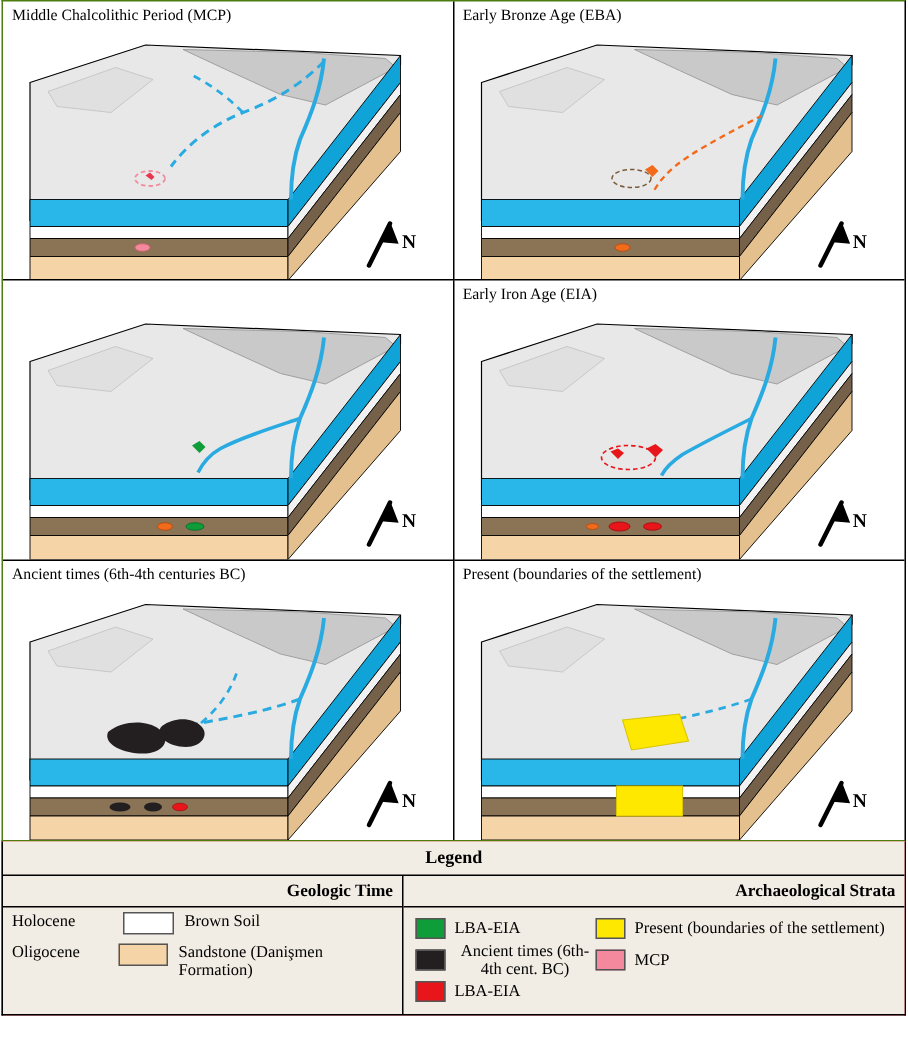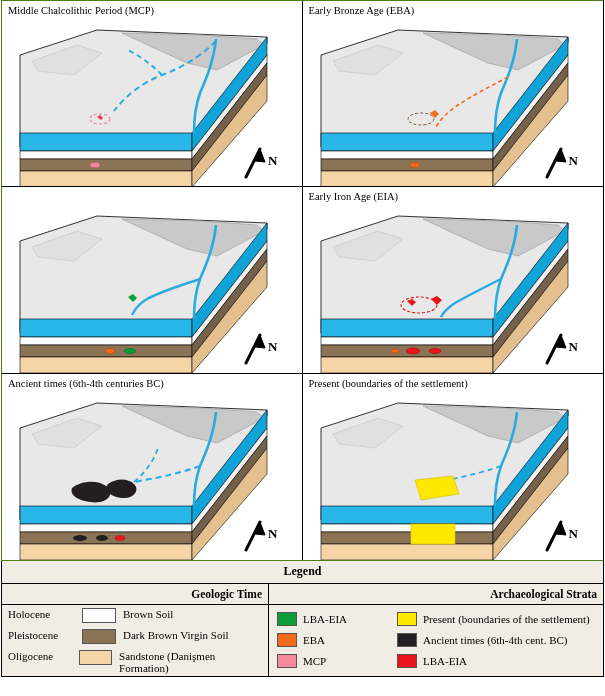--- a/index.html
+++ b/index.html
@@ -350,11 +350,6 @@
             <span class="lr-desc">Brown Soil</span>
           </div>
           <div class="legend-row">
-            <span class="lr-name">Pleistocene</span>
-            <span class="swatch" style="background:#8b7355;"></span>
-            <span class="lr-desc">Dark Brown Virgin Soil</span>
-          </div>
-          <div class="legend-row">
             <span class="lr-name">Oligocene</span>
             <span class="swatch" style="background:#f5d5a8;"></span>
             <span class="lr-desc">Sandstone (Danişmen Formation)</span>

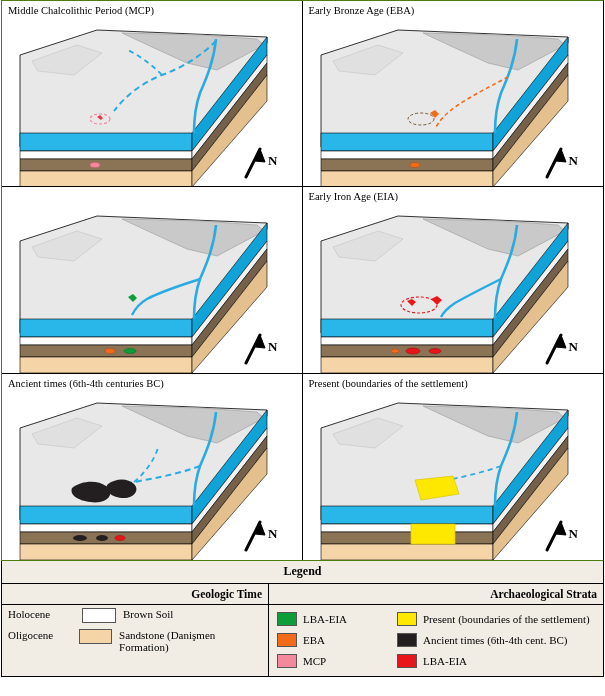--- a/index.html
+++ b/index.html
@@ -369,10 +369,6 @@
             <span>Present (boundaries of the settlement)</span>
           </div>
           <div class="lr-item">
-            <span class="swatch-sm" style="background:#f26a1b;"></span>
-            <span>EBA</span>
-          </div>
-          <div class="lr-item">
             <span class="swatch-sm" style="background:#231f20;"></span>
             <span>Ancient times (6th-4th cent. BC)</span>
           </div>

